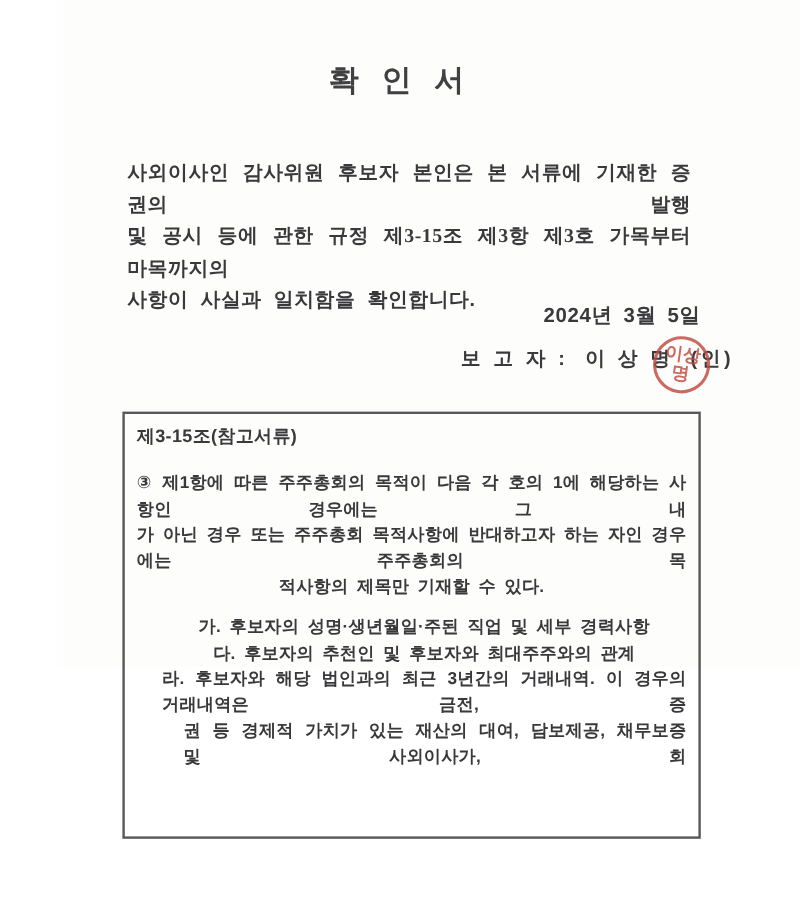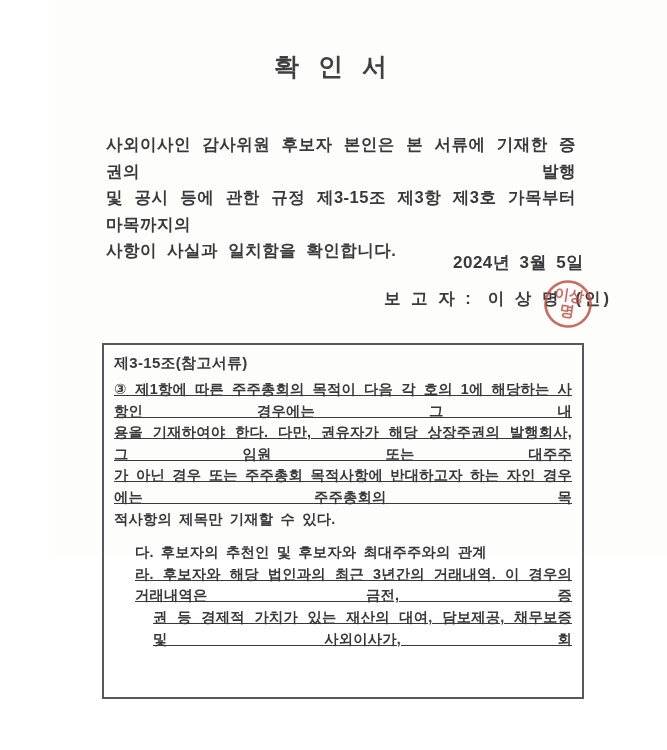--- a/index.html
+++ b/index.html
@@ -48,6 +48,7 @@
     white-space: normal;
     text-align: justify;
     text-align-last: justify;
+    font-family: Liberation Serif, serif;
   }
   
   .date-line {

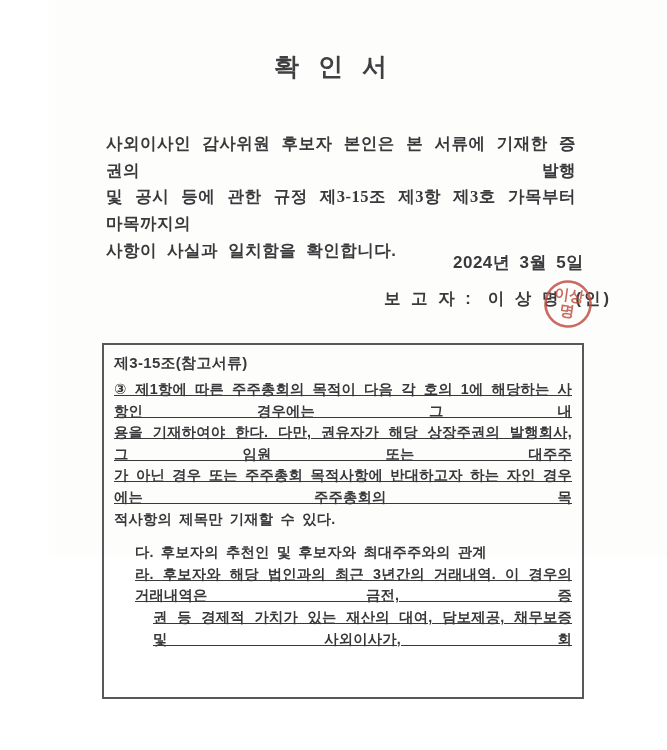--- a/index.html
+++ b/index.html
@@ -98,7 +98,7 @@
     font-size: 15px;
     font-weight: 700;
     letter-spacing: 0.3px;
-    margin-bottom: 6px;
+    margin-bottom: 20px;
   }
   .box-line {
     font-size: 14.3px;

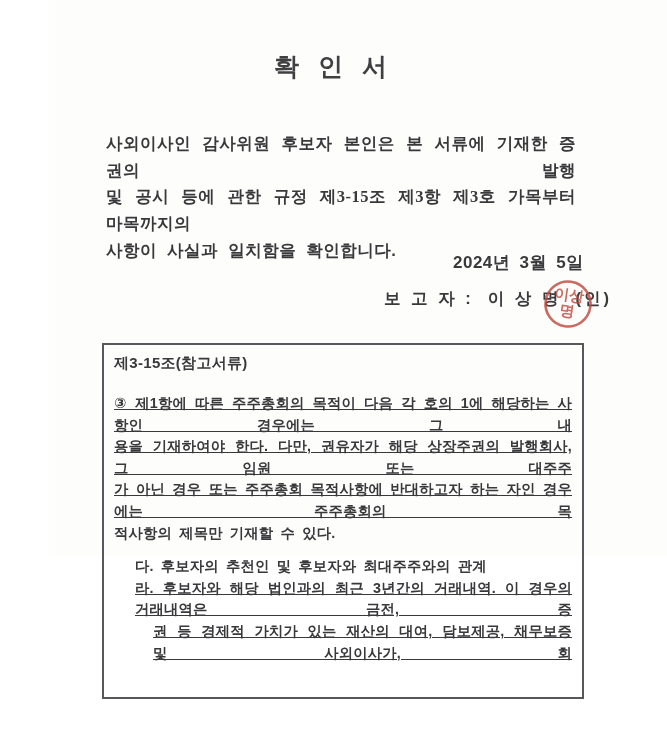--- a/index.html
+++ b/index.html
@@ -110,7 +110,6 @@
   .box-line.just {
     text-align: justify;
     text-align-last: justify;
-    text-decoration: underline;
   }
   .sec-gap { height: 12px; }
   .indent1 { padding-left: 21px; }   

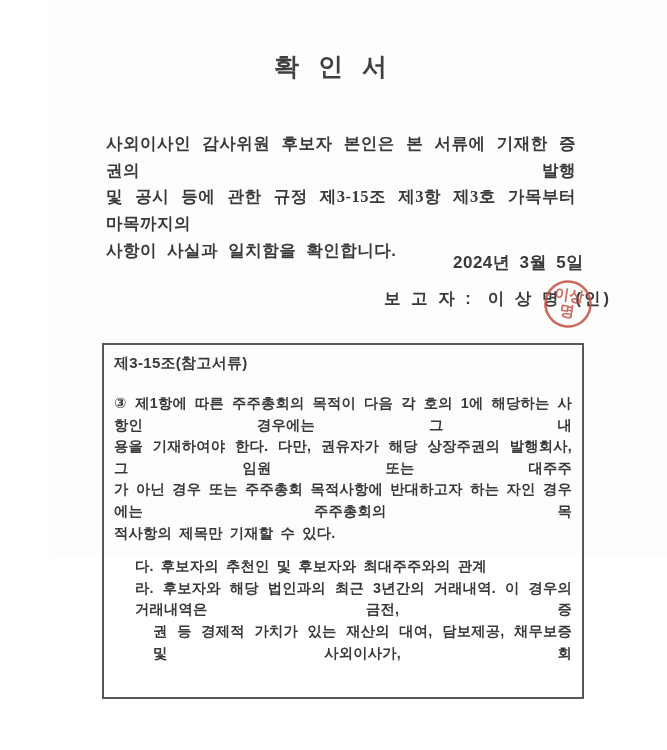--- a/index.html
+++ b/index.html
@@ -145,7 +145,6 @@
 
     <div>
       <div class="box-line just">③ 제1항에 따른 주주총회의 목적이 다음 각 호의 1에 해당하는 사항인 경우에는 그 내</div>
-      <div class="box-line just">용을 기재하여야 한다. 다만, 권유자가 해당 상장주권의 발행회사, 그 임원 또는 대주주</div>
       <div class="box-line just">가 아닌 경우 또는 주주총회 목적사항에 반대하고자 하는 자인 경우에는 주주총회의 목</div>
       <div class="box-line">적사항의 제목만 기재할 수 있다.</div>
     </div>

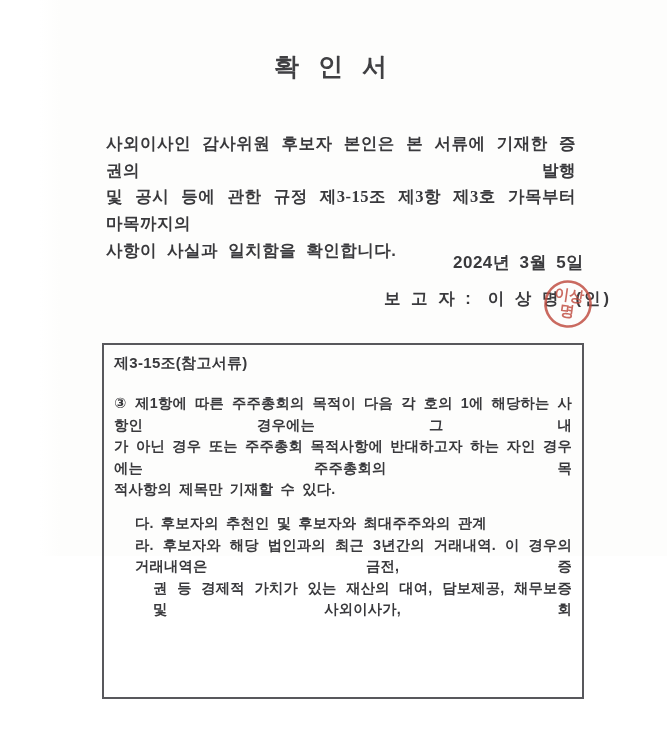--- a/index.html
+++ b/index.html
@@ -106,6 +106,7 @@
     line-height: 21.6px;
     letter-spacing: 0.2px;
     word-spacing: 3px;
+    text-align: center;
   }
   .box-line.just {
     text-align: justify;

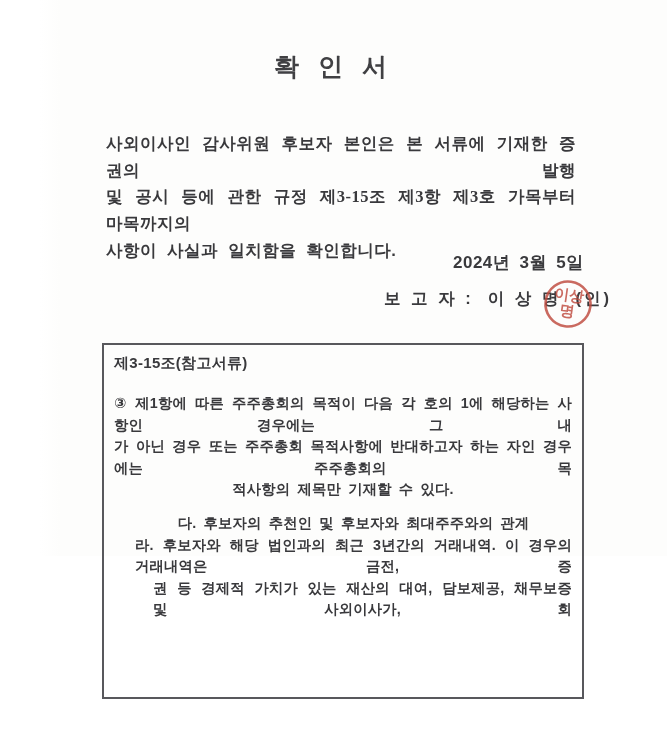--- a/index.html
+++ b/index.html
@@ -153,6 +153,7 @@
     <div class="sec-gap"></div>
 
     <div>
+      <div class="box-line indent1">가. 후보자의 성명·생년월일·주된 직업 및 세부 경력사항</div>
       <div class="box-line indent1">다. 후보자의 추천인 및 후보자와 최대주주와의 관계</div>
       <div class="box-line indent1 just">라. 후보자와 해당 법인과의 최근 3년간의 거래내역. 이 경우의 거래내역은 금전, 증</div>
       <div class="box-line indent2 just">권 등 경제적 가치가 있는 재산의 대여, 담보제공, 채무보증 및 사외이사가, 회</div>

